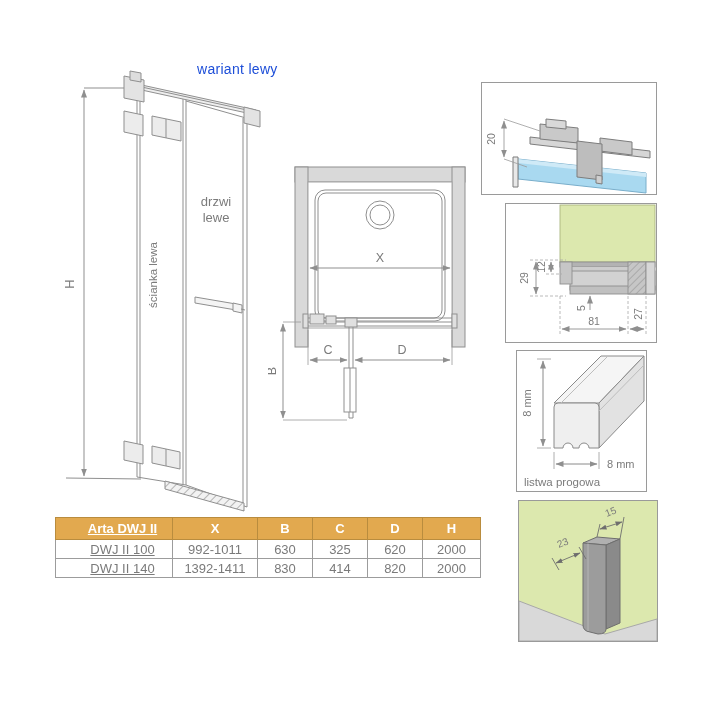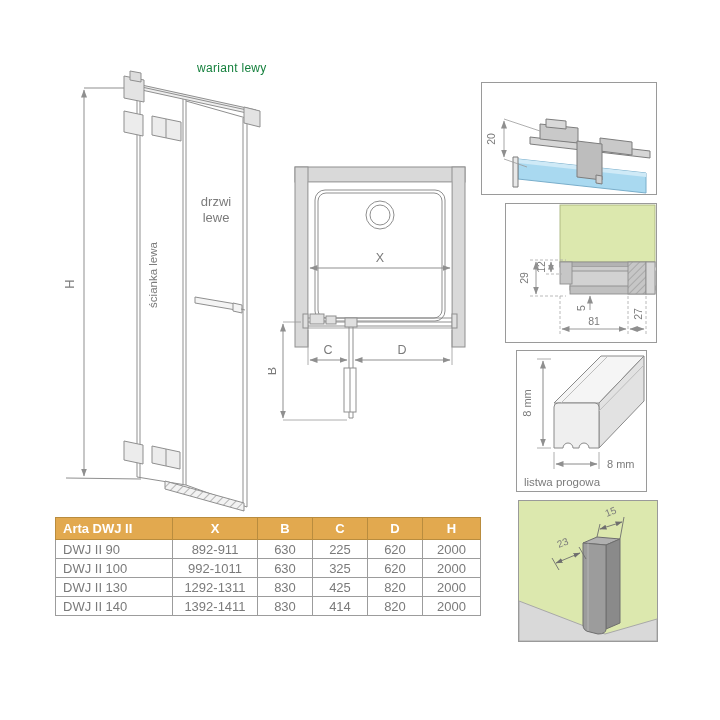--- a/index.html
+++ b/index.html
@@ -7,7 +7,7 @@
        font-family:"Liberation Sans", sans-serif;}
   .canvas{position:absolute;inset:0;background:#fff;}
   .abs{position:absolute;}
-  .title{font-size:12px;color:#15803d;letter-spacing:.3px;}
+  .title{font-size:14px;color:#1d4ed8;letter-spacing:.3px;}
   svg text{font-family:"Liberation Sans", sans-serif;fill:#7b7b7b;}
   .detail-box{border:1px solid #9a9a9a;background:#fff;box-sizing:border-box;}
   

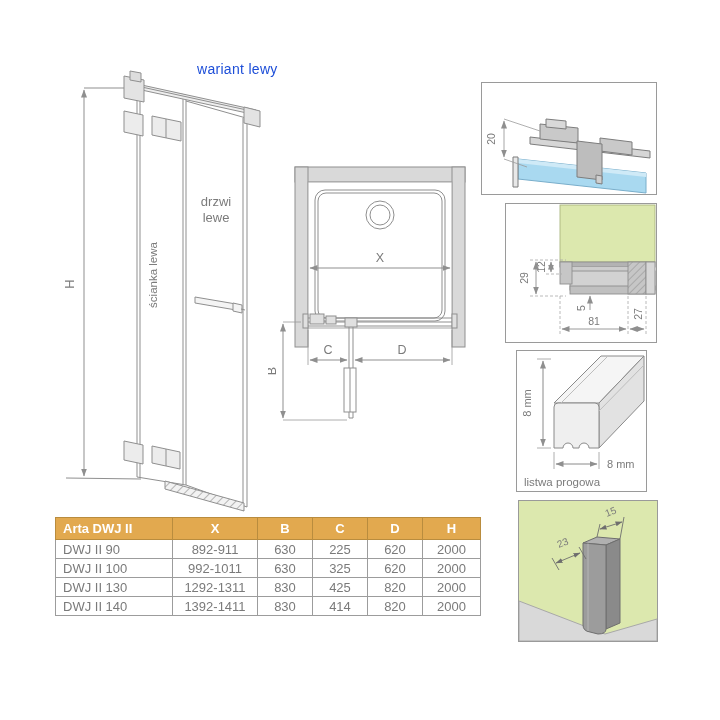--- a/index.html
+++ b/index.html
@@ -18,7 +18,7 @@
              white-space:nowrap;overflow:hidden;}
   table.spec thead th{background:#e2a94f;color:#ffffff;font-weight:bold;
              height:21px;border-color:#b98c3e;}
-  table.spec th:first-child, table.spec td:first-child{text-align:left;padding-left:7px;}
+  table.spec th:first-child, table.spec td:first-child{text-align:center;padding-left:17px;text-decoration:underline;}
   .c0{width:117px}.c1{width:85px}.c2{width:55px}.c3{width:55px}.c4{width:55px}.c5{width:58px}
 </style>
 </head>

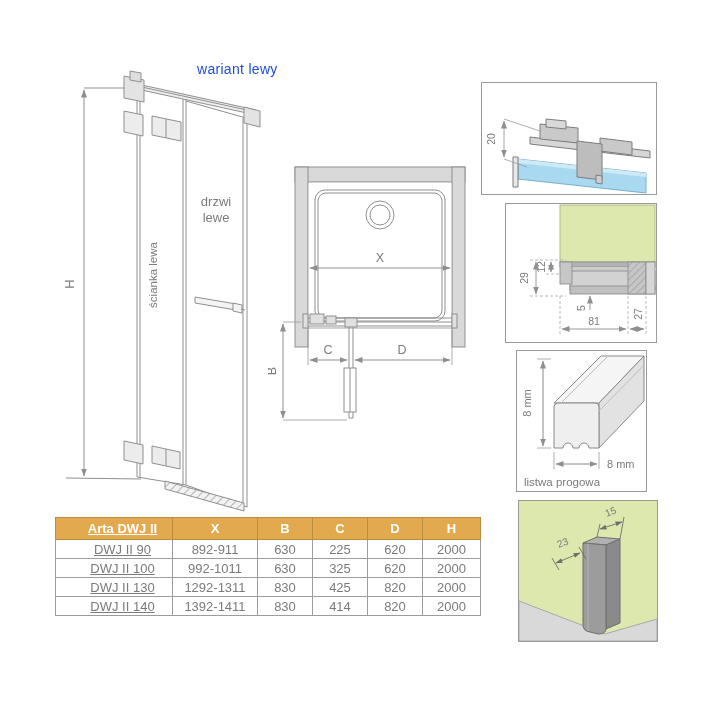--- a/index.html
+++ b/index.html
@@ -312,14 +312,6 @@
       </tr>
     </thead>
     <tbody>
-      <tr>
-        <td>DWJ II 90</td>
-        <td>892-911</td>
-        <td>630</td>
-        <td>225</td>
-        <td>620</td>
-        <td>2000</td>
-      </tr>
       <tr>
         <td>DWJ II 100</td>
         <td>992-1011</td>

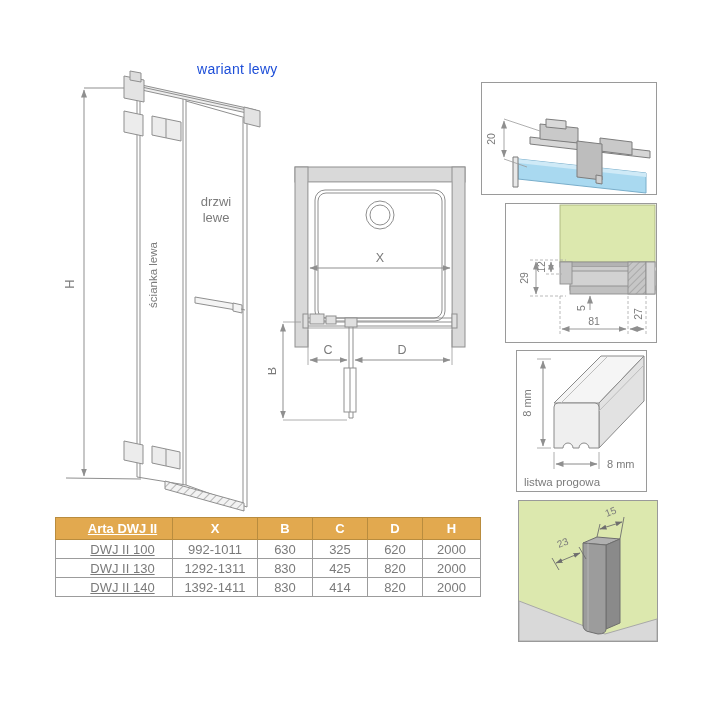--- a/index.html
+++ b/index.html
@@ -321,14 +321,6 @@
         <td>2000</td>
       </tr>
       <tr>
-        <td>DWJ II 130</td>
-        <td>1292-1311</td>
-        <td>830</td>
-        <td>425</td>
-        <td>820</td>
-        <td>2000</td>
-      </tr>
-      <tr>
         <td>DWJ II 140</td>
         <td>1392-1411</td>
         <td>830</td>

